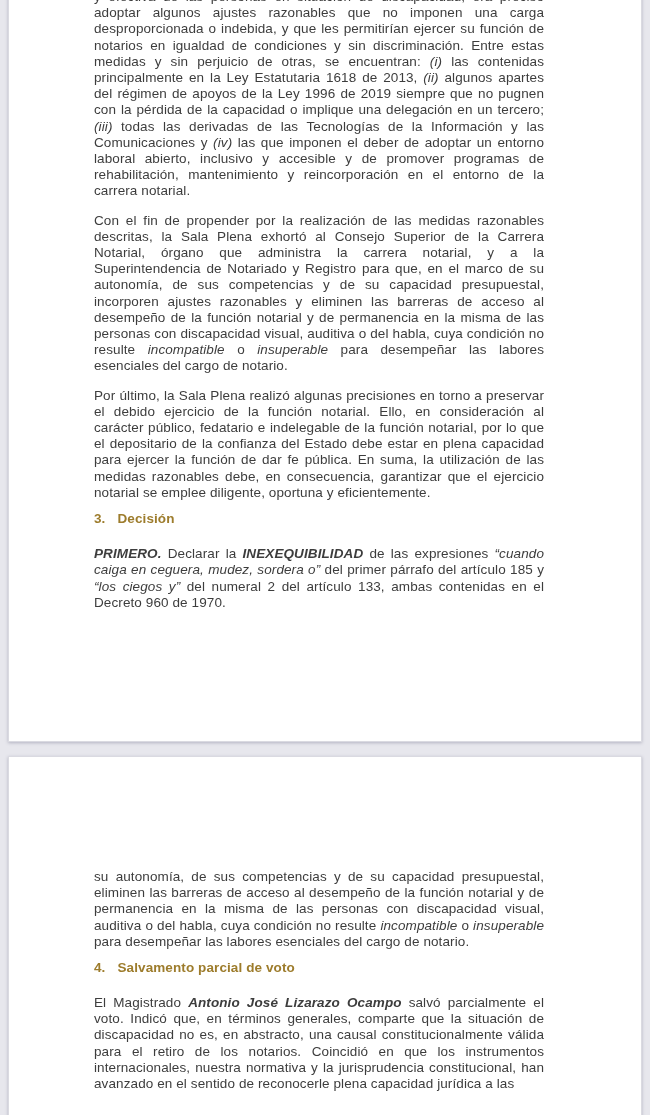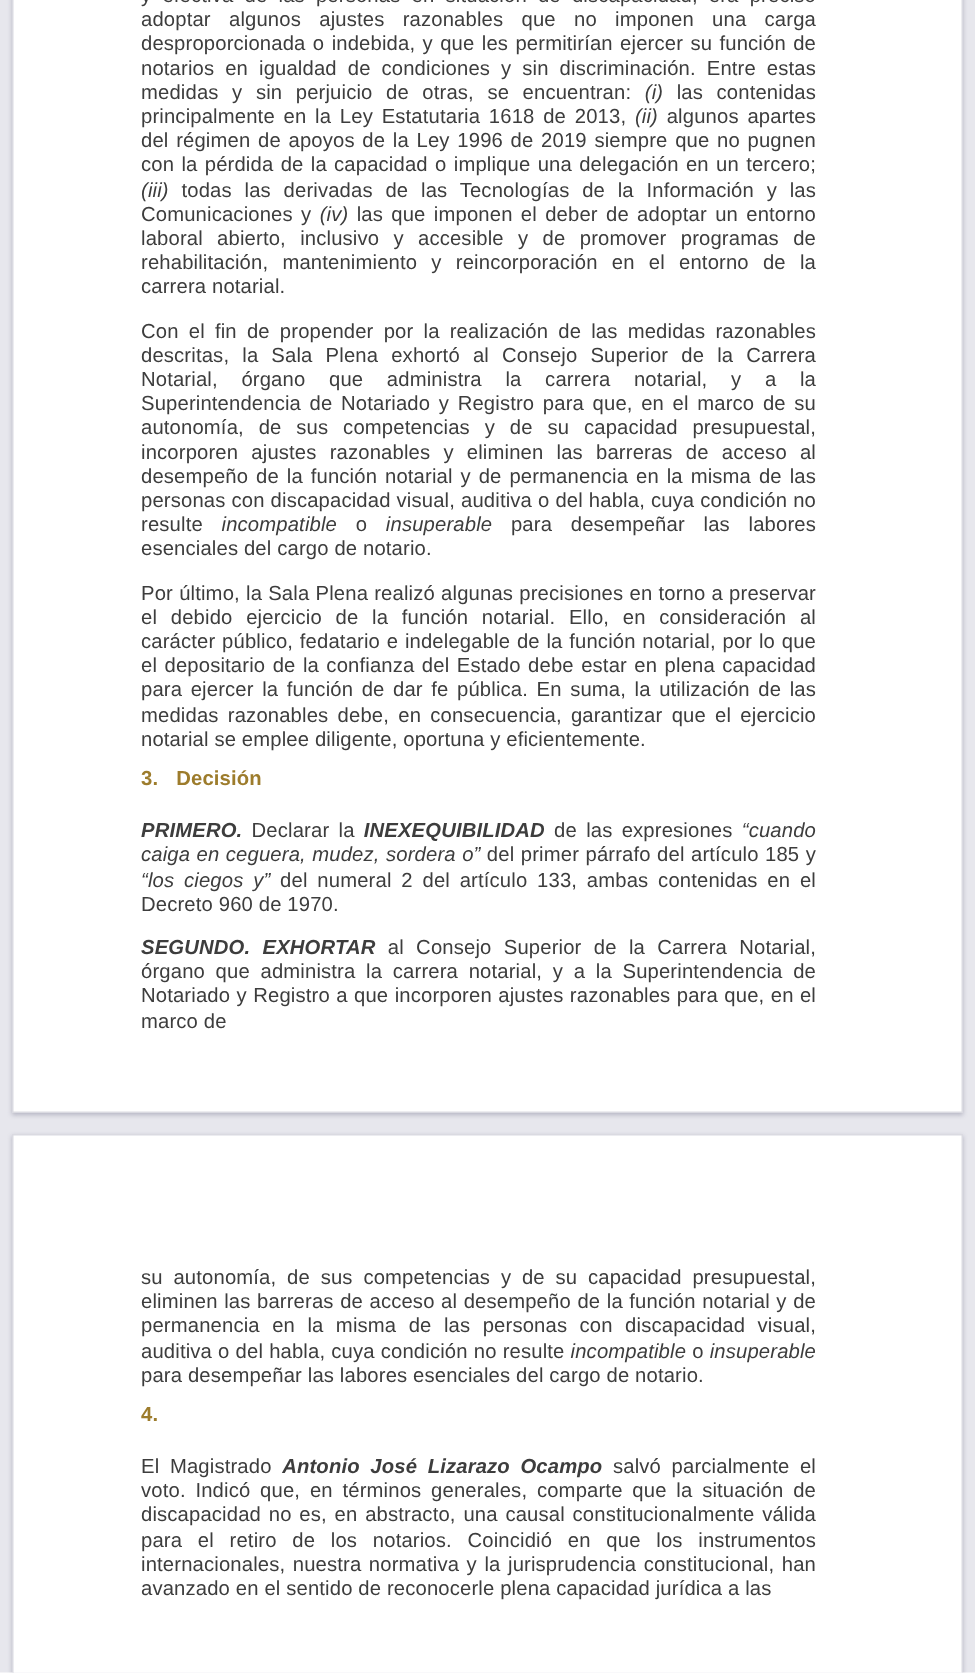--- a/index.html
+++ b/index.html
@@ -62,7 +62,6 @@
           <span class="h-text">Decisión</span>
         </div>
         <div class="para"><span class="b">PRIMERO.</span><span> Declarar la </span><span class="b">INEXEQUIBILIDAD</span><span> de las expresiones </span><span class="i">“cuando caiga en ceguera, mudez, sordera o”</span><span> del primer párrafo del artículo 185 y </span><span class="i">“los ciegos y”</span><span> del numeral 2 del artículo 133, ambas contenidas en el Decreto 960 de 1970.</span></div>
-        <div class="para"><span class="b">SEGUNDO. EXHORTAR</span><span> al Consejo Superior de la Carrera Notarial, órgano que administra la carrera notarial, y a la Superintendencia de Notariado y Registro a que incorporen ajustes razonables para que, en el marco de</span></div>
       </div>
   </div>
   <div class="page page-2">

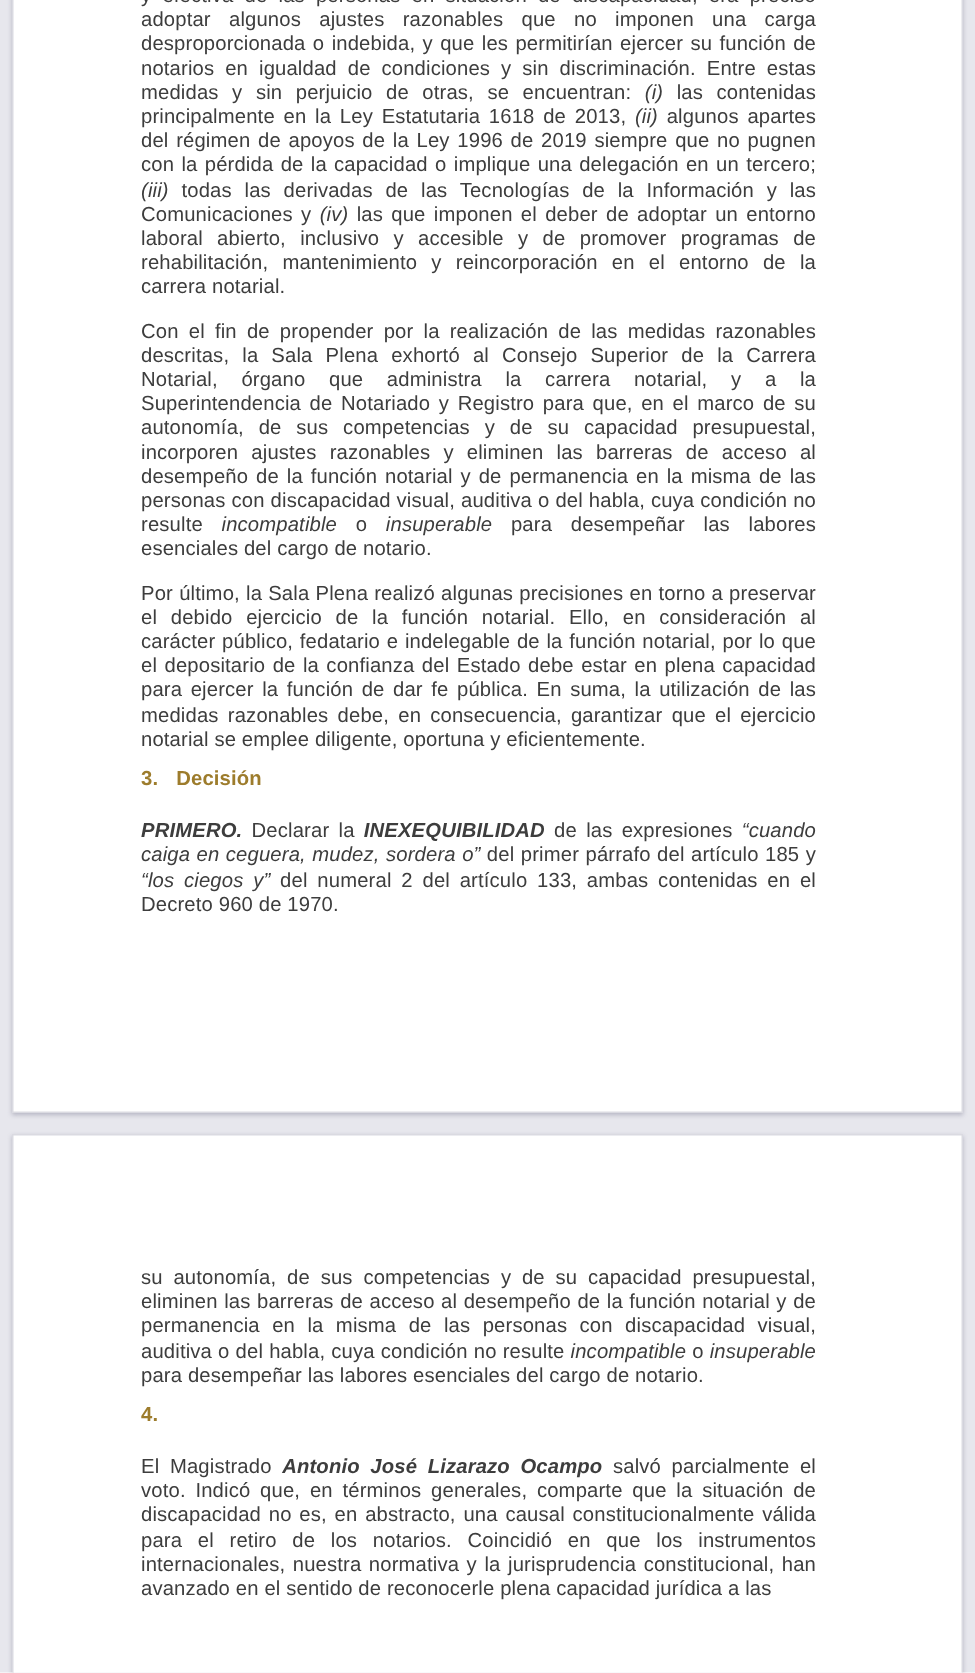--- a/index.html
+++ b/index.html
@@ -28,7 +28,7 @@
     text-align: justify;
     letter-spacing: 0.1px;
   }
-  .page-2 .content { padding-top: 87px; }
+  .page-2 .content { padding-top: 112px; }
   .para { margin: 0 0 13px 0; }
   .para .b { font-weight: bold; font-style: italic; }
   .para .i { font-style: italic; }

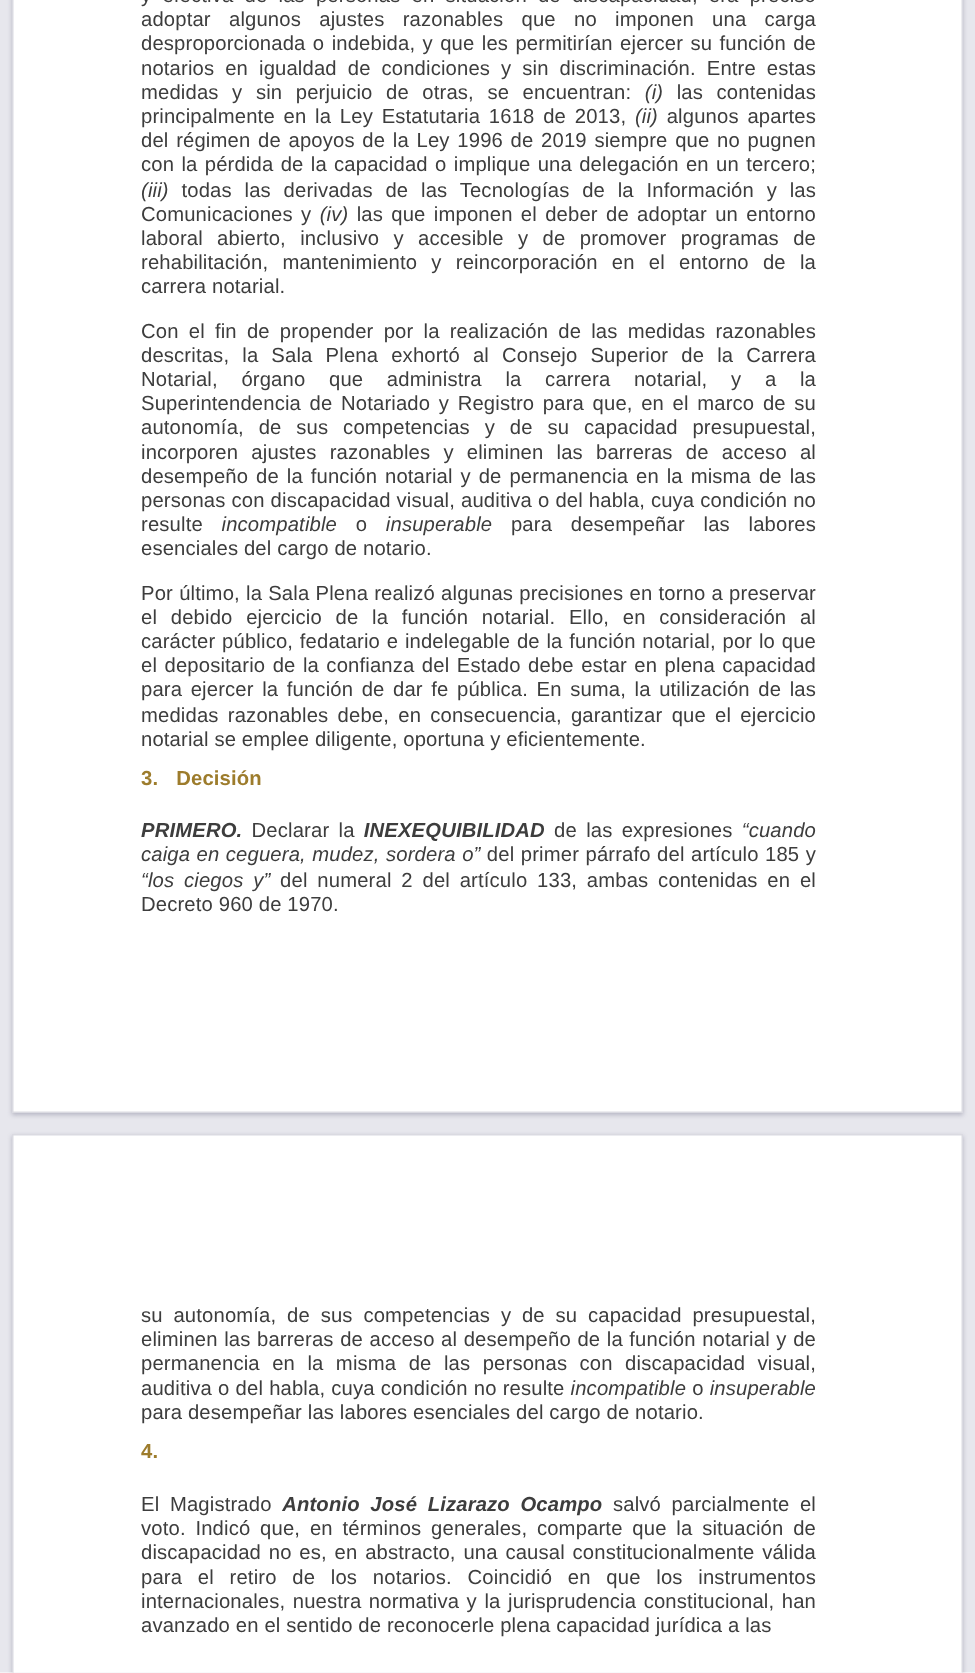--- a/index.html
+++ b/index.html
@@ -69,6 +69,7 @@
         <div class="para"><span>su autonomía, de sus competencias y de su capacidad presupuestal, eliminen las barreras de acceso al desempeño de la función notarial y de permanencia en la misma de las personas con discapacidad visual, auditiva o del habla, cuya condición no resulte </span><span class="i">incompatible</span><span> o </span><span class="i">insuperable</span><span> para desempeñar las labores esenciales del cargo de notario.</span></div>
         <div class="doc-heading" style="color: rgb(157, 124, 44);">
           <span class="h-num">4.</span>
+          <span class="h-text">Salvamento parcial de voto</span>
         </div>
         <div class="para"><span>El Magistrado </span><span class="b">Antonio José Lizarazo Ocampo</span><span> salvó parcialmente el voto. Indicó que, en términos generales, comparte que la situación de discapacidad no es, en abstracto, una causal constitucionalmente válida para el retiro de los notarios. Coincidió en que los instrumentos internacionales, nuestra normativa y la jurisprudencia constitucional, han avanzado en el sentido de reconocerle plena capacidad jurídica a las</span></div>
       </div>

